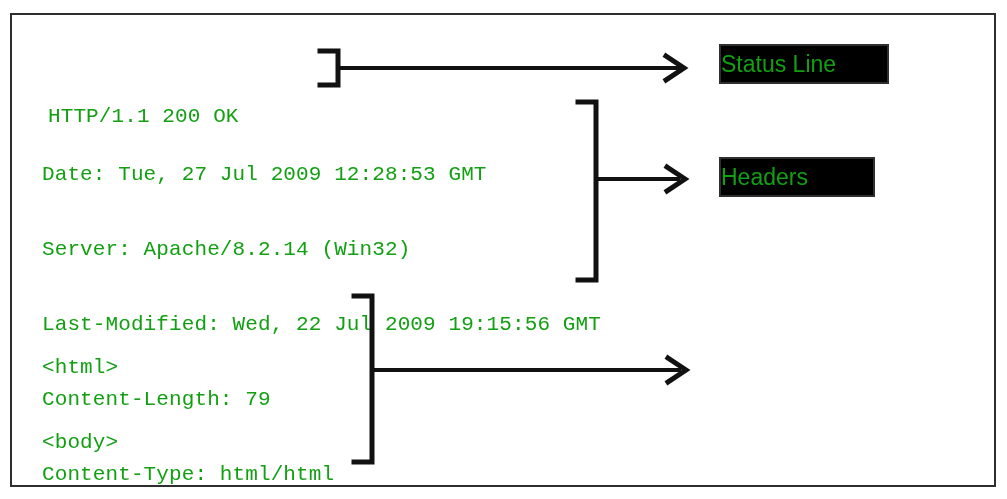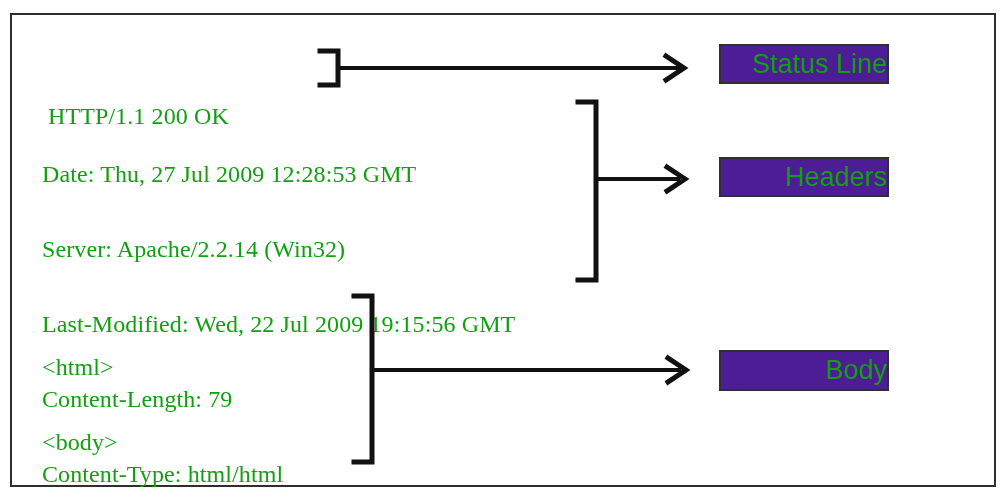--- a/index.html
+++ b/index.html
@@ -59,13 +59,13 @@
   .label-box {
     position: absolute;
     border: 2px solid #2f2f2f;
-    background: #4c1d95;
+    background: #000000;
     box-sizing: border-box;
     color: #12a012;
-    font-size: 27px;
+    font-size: 23px;
     display: flex;
     align-items: center;
-    justify-content: flex-end;
+    justify-content: flex-start;
     font-family: "Liberation Sans", sans-serif;
   }
   #box-status-line {

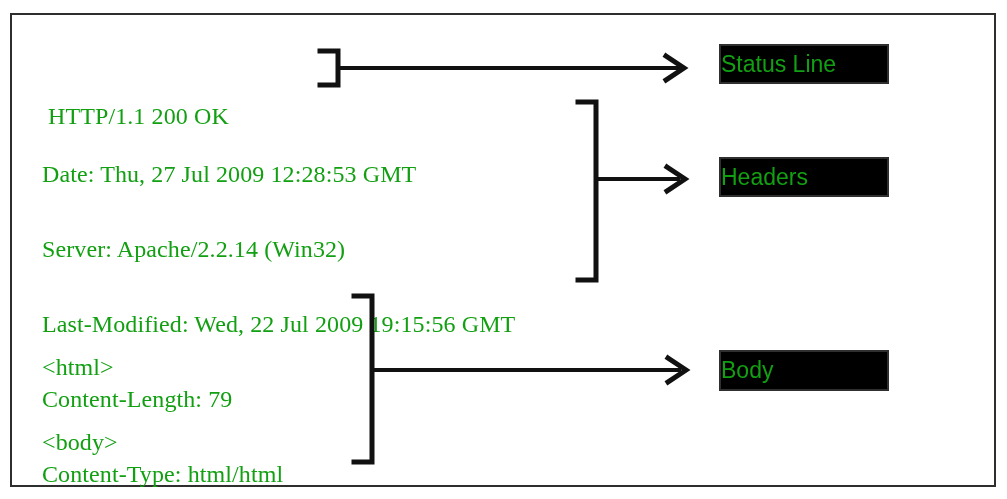--- a/index.html
+++ b/index.html
@@ -33,8 +33,8 @@
   .resp-block {
     position: absolute;
     color: #12a012;
-    font-family: Liberation Serif, serif;
-    font-size: 24px;
+    font-family: Liberation Mono, monospace;
+    font-size: 21px;
     line-height: 25px;
     white-space: pre;
     letter-spacing: 0.1px;

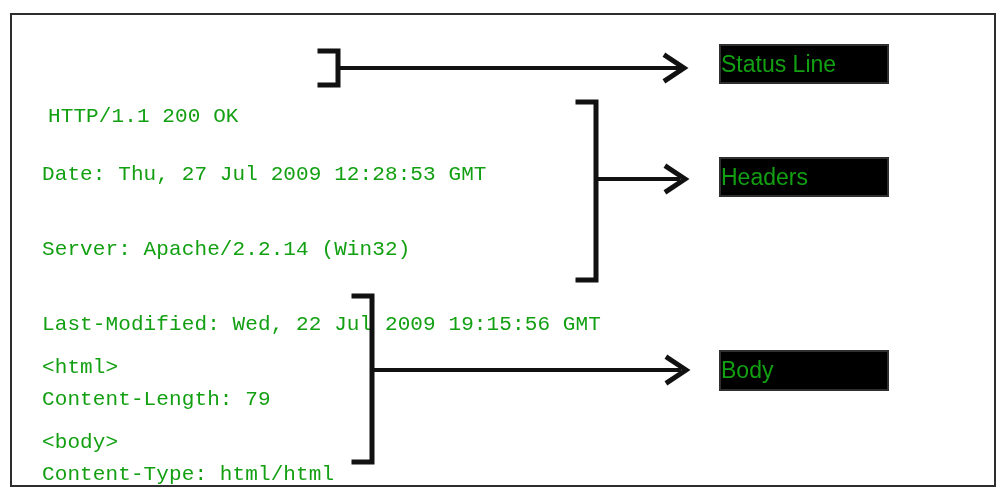--- a/index.html
+++ b/index.html
@@ -107,7 +107,7 @@
   </div>
 
   <div class="resp-block" id="headers-block">
-    <span class="resp-line">Date: Thu, 27 Jul 2009 12:28:53 GMT</span>
+    <span class="resp-line">Date: Tue, 27 Jul 2009 12:28:53 GMT</span>
     <span class="resp-line">Server: Apache/2.2.14 (Win32)</span>
     <span class="resp-line">Last-Modified: Wed, 22 Jul 2009 19:15:56 GMT</span>
     <span class="resp-line">Content-Length: 79</span>

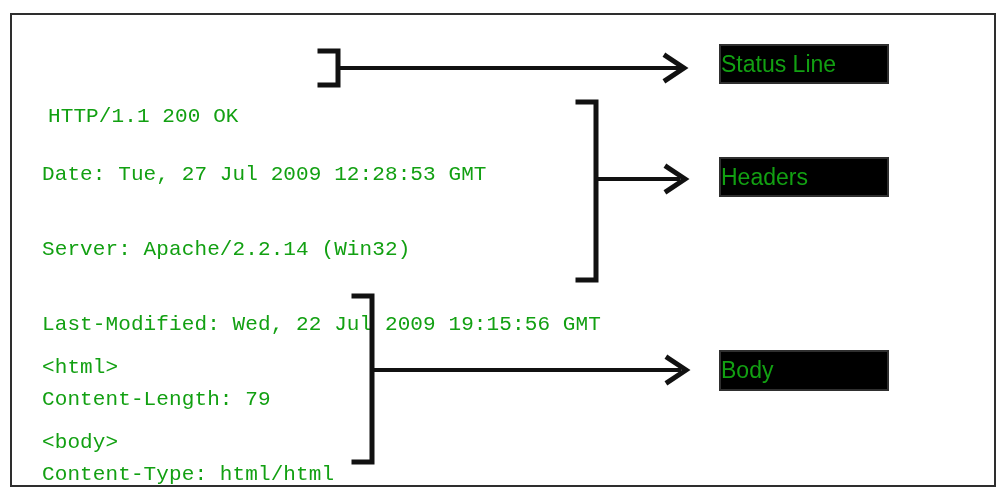--- a/index.html
+++ b/index.html
@@ -77,7 +77,7 @@
   #box-headers {
     left: 719px;
     top: 157px;
-    width: 170px;
+    width: 156px;
     height: 40px;
   }
   #box-body {

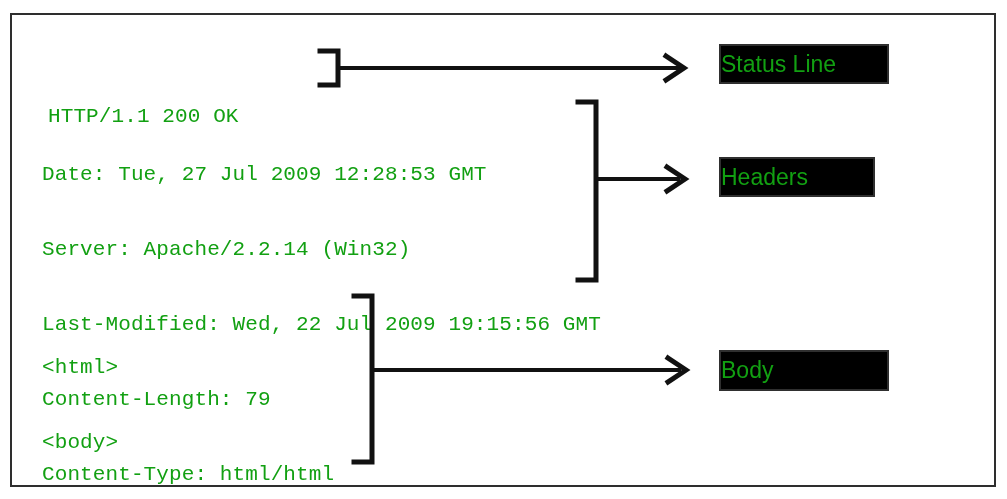--- a/index.html
+++ b/index.html
@@ -108,7 +108,7 @@
 
   <div class="resp-block" id="headers-block">
     <span class="resp-line">Date: Tue, 27 Jul 2009 12:28:53 GMT</span>
-    <span class="resp-line">Server: Apache/2.2.14 (Win32)</span>
+    <span class="resp-line">Server: Apache/8.2.14 (Win32)</span>
     <span class="resp-line">Last-Modified: Wed, 22 Jul 2009 19:15:56 GMT</span>
     <span class="resp-line">Content-Length: 79</span>
     <span class="resp-line">Content-Type: html/html</span>

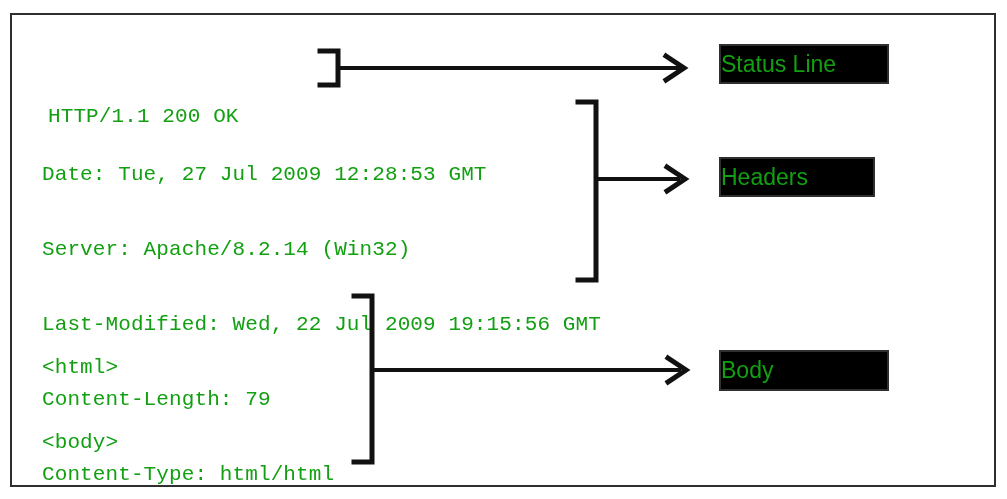--- a/index.html
+++ b/index.html
@@ -164,9 +164,6 @@
     <span>Headers</span>
   </div>
 
-  <div class="label-box" id="box-body">
-    <span>Body</span>
-  </div>
 
 </div>
 

